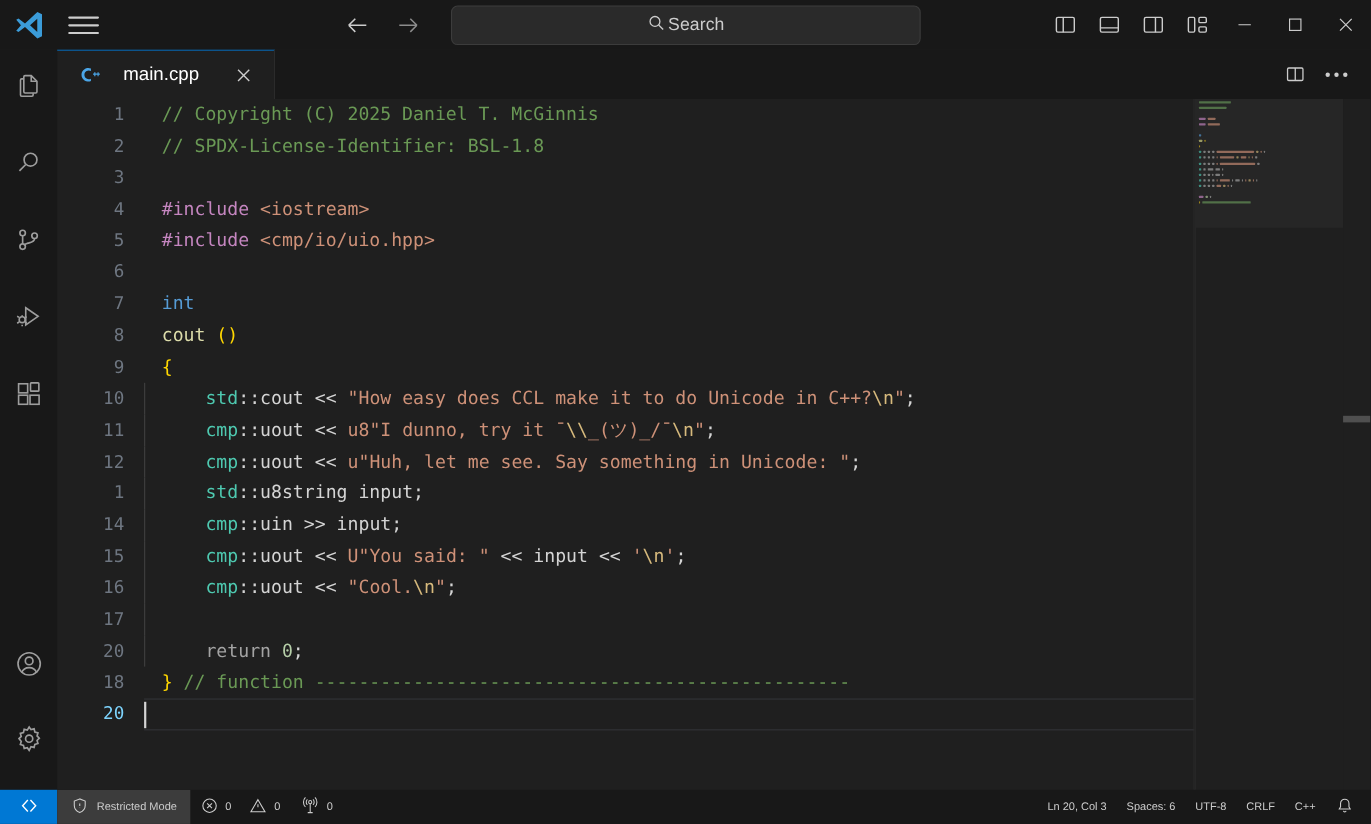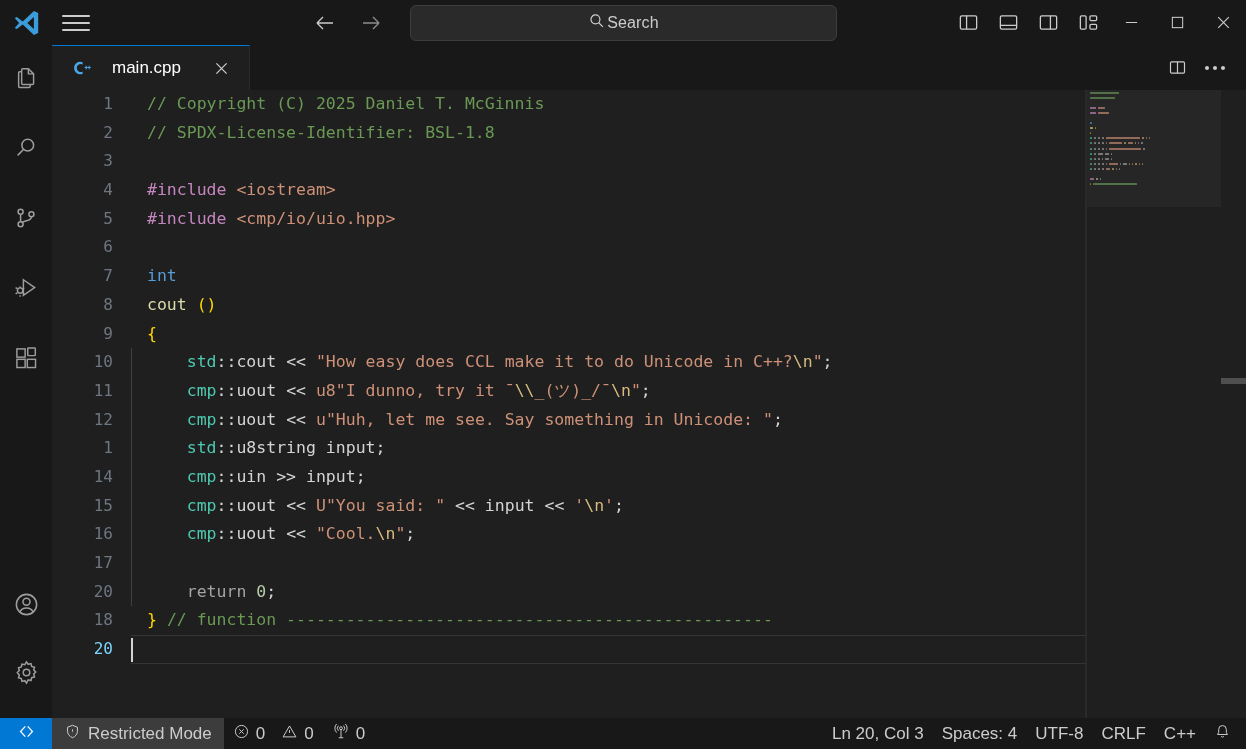--- a/index.html
+++ b/index.html
@@ -123,7 +123,7 @@
   
   .statusbar{
     height:31px; flex:0 0 31px; background:#181818; display:flex; align-items:stretch;
-    font-size:17px; color:#cccccc;
+    font-size:10px; color:#cccccc;
   }
   .sb-remote{ width:52px; background:#0078d4; display:flex; align-items:center; justify-content:center; }
   .sb-item{ display:flex; align-items:center; gap:6px; padding:0 9px; height:31px; white-space:nowrap; }

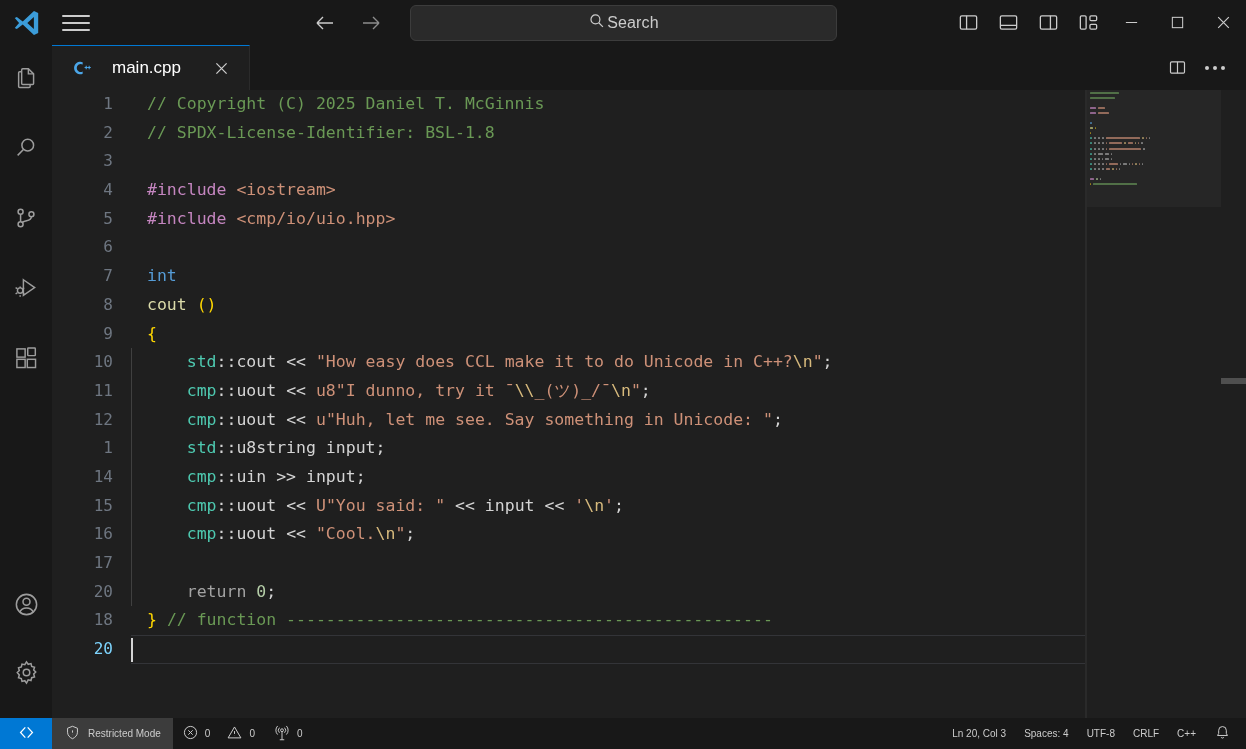--- a/index.html
+++ b/index.html
@@ -529,7 +529,7 @@
 
     <div class="sb-right">
       <div class="sb-item">Ln 20, Col 3</div>
-      <div class="sb-item">Spaces: 4</div>
+      <div class="sb-item">Spaces: 6</div>
       <div class="sb-item">UTF-8</div>
       <div class="sb-item">CRLF</div>
       <div class="sb-item">C++</div>

